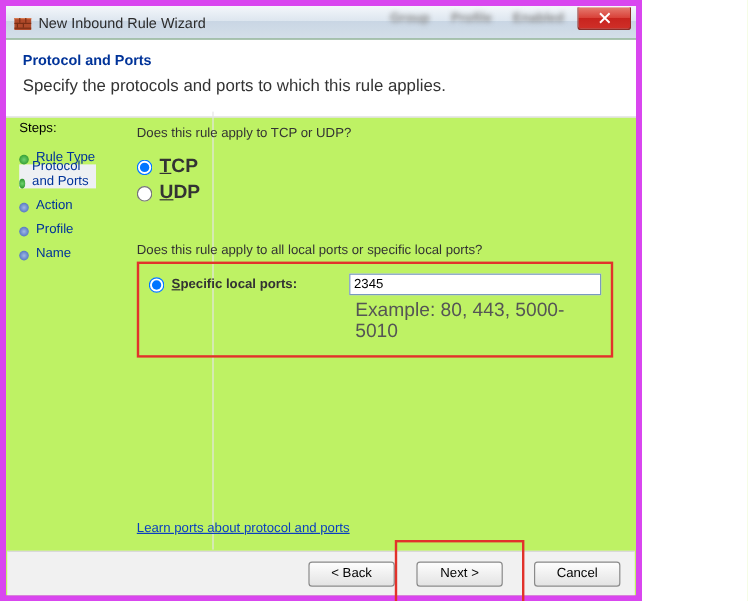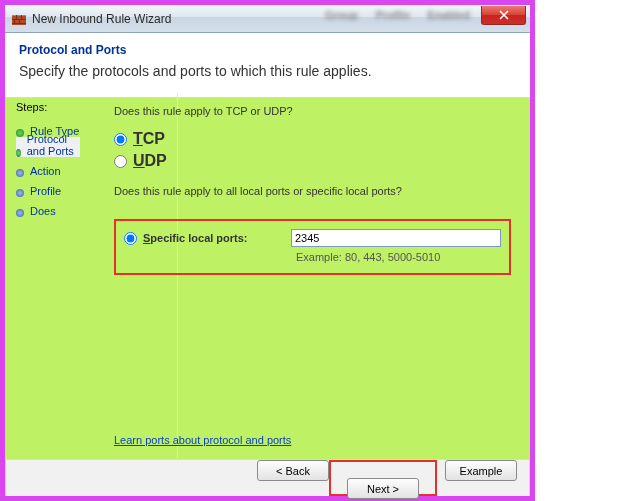--- a/index.html
+++ b/index.html
@@ -112,7 +112,7 @@
         <input type="radio" name="proto" checked="" style="">
         <label><b><span class="und">T</span><span>CP</span></b></label>
       </div>
-      <div class="radio-row" style="margin-bottom:14px">
+      <div class="radio-row" style="margin-bottom:32px">
         <input type="radio" name="proto" style="">
         <label><b><span class="und">U</span><span>DP</span></b></label>
       </div>

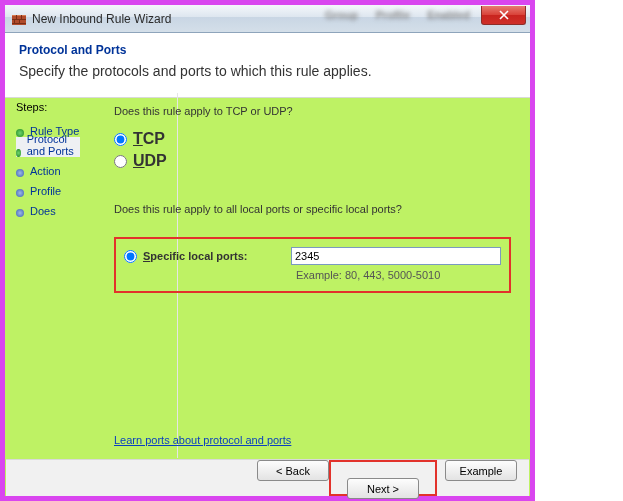--- a/index.html
+++ b/index.html
@@ -100,7 +100,7 @@
       </div>
       <div class="step todo">
         <span class="bullet"></span>
-        <a href="#">Does</a>
+        <a href="#">Name</a>
       </div>
     </div>
     <div class="vline"></div>

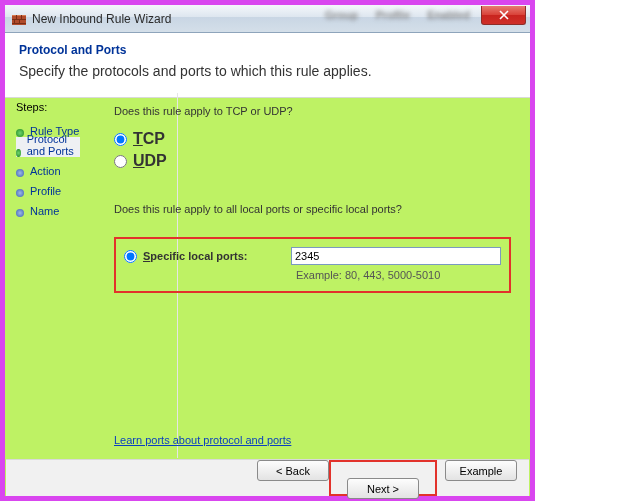--- a/index.html
+++ b/index.html
@@ -117,7 +117,7 @@
         <label><b><span class="und">U</span><span>DP</span></b></label>
       </div>
 
-      <p class="q" style="margin-bottom:24px">Does this rule apply to all local ports or specific local ports?</p>
+      <p class="q" style="margin-bottom:5px">Does this rule apply to all local ports or specific local ports?</p>
 
 
       <div class="hlbox">

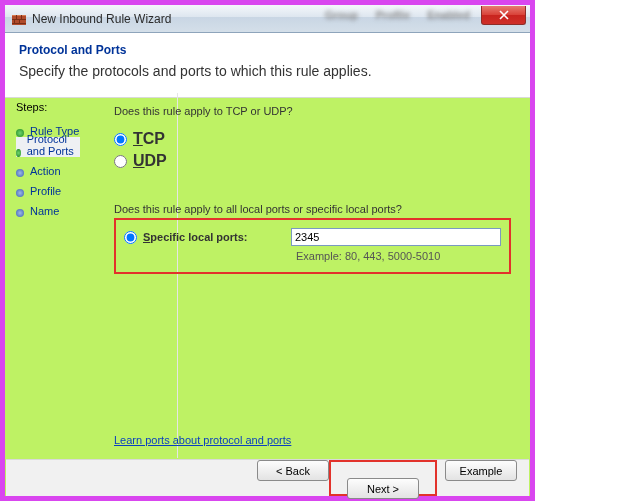--- a/index.html
+++ b/index.html
@@ -37,7 +37,7 @@
   .port-row{display:flex;align-items:center;margin-top:2px}
   .port-row .lab{width:148px;font-weight:bold}
   .port-row input[type=text]{width:210px;height:18px;font-size:11px;border:1px solid #7a9ac1;background:#fff;padding:1px 3px;box-sizing:border-box}
-  .example{margin:4px 0 0 172px;font-size:11px;color:#555}
+  .example{margin:4px 0 0 172px;font-size:16px;color:#555}
   .learn{position:absolute;bottom:12px;left:34px}
   .learn a{color:#0a3fbf;text-decoration:underline;font-size:11px}
   

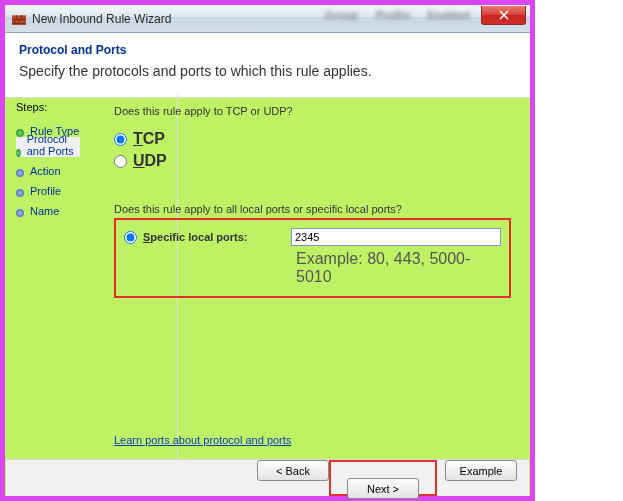--- a/index.html
+++ b/index.html
@@ -41,7 +41,7 @@
   .learn{position:absolute;bottom:12px;left:34px}
   .learn a{color:#0a3fbf;text-decoration:underline;font-size:11px}
   
-  .footer{position:absolute;bottom:0;left:1px;right:1px;height:36px;border-top:1px solid #d9d9d9;display:flex;justify-content:flex-end;padding-right:12px;background:#f1f1f1}
+  .footer{position:absolute;bottom:0;left:1px;right:1px;height:36px;border-top:1px solid #d9d9d9;display:flex;align-items:center;justify-content:flex-end;padding-right:12px;background:#f1f1f1}
   .btn{min-width:72px;height:21px;margin-left:8px;font-size:11px;border:1px solid #8a8a8a;border-radius:3px;background:linear-gradient(to bottom,#fdfdfd,#e3e3e3);cursor:pointer;padding:0 10px}
   .cut-off{color:#666}
 </style>

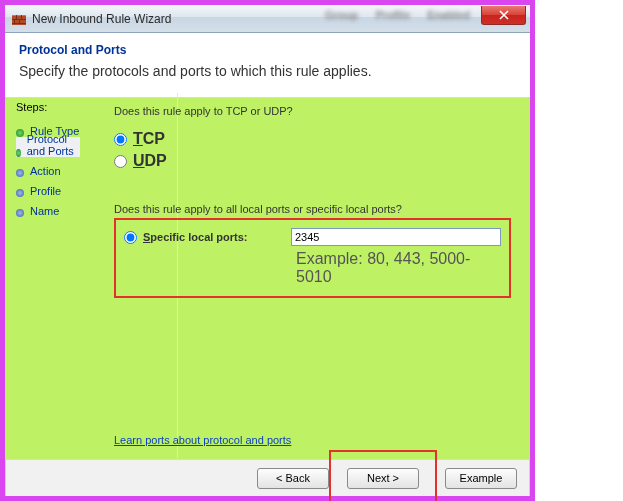--- a/index.html
+++ b/index.html
@@ -140,7 +140,7 @@
     <span class="hlbox2">
       <button class="btn" style="margin-left:0">Next &gt;</button>
     </span>
-    <button class="btn">Example</button>
+    <button class="btn">Cancel</button>
   </div>
 
 </div>

